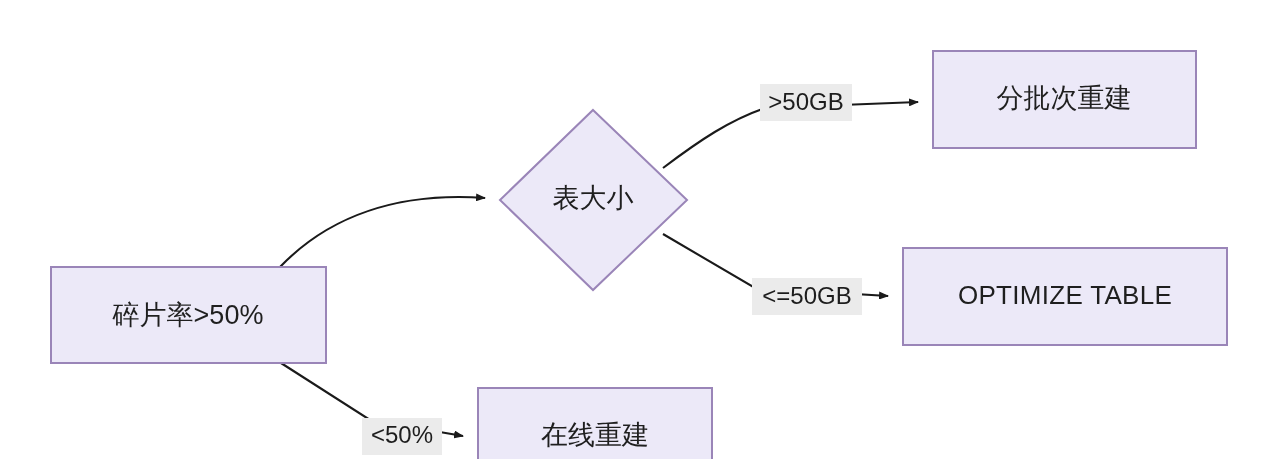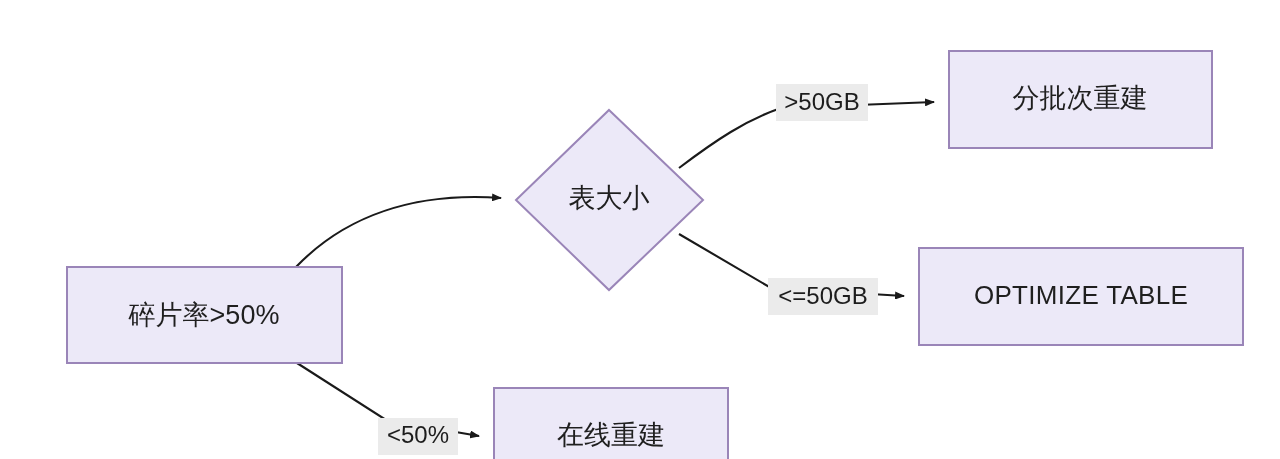--- a/index.html
+++ b/index.html
@@ -18,7 +18,6 @@
     width: 1140px;
     height: 459px;
     background: #ffffff;
-    padding-left: 16px;
   }
   svg#diagram {
     display: block;

